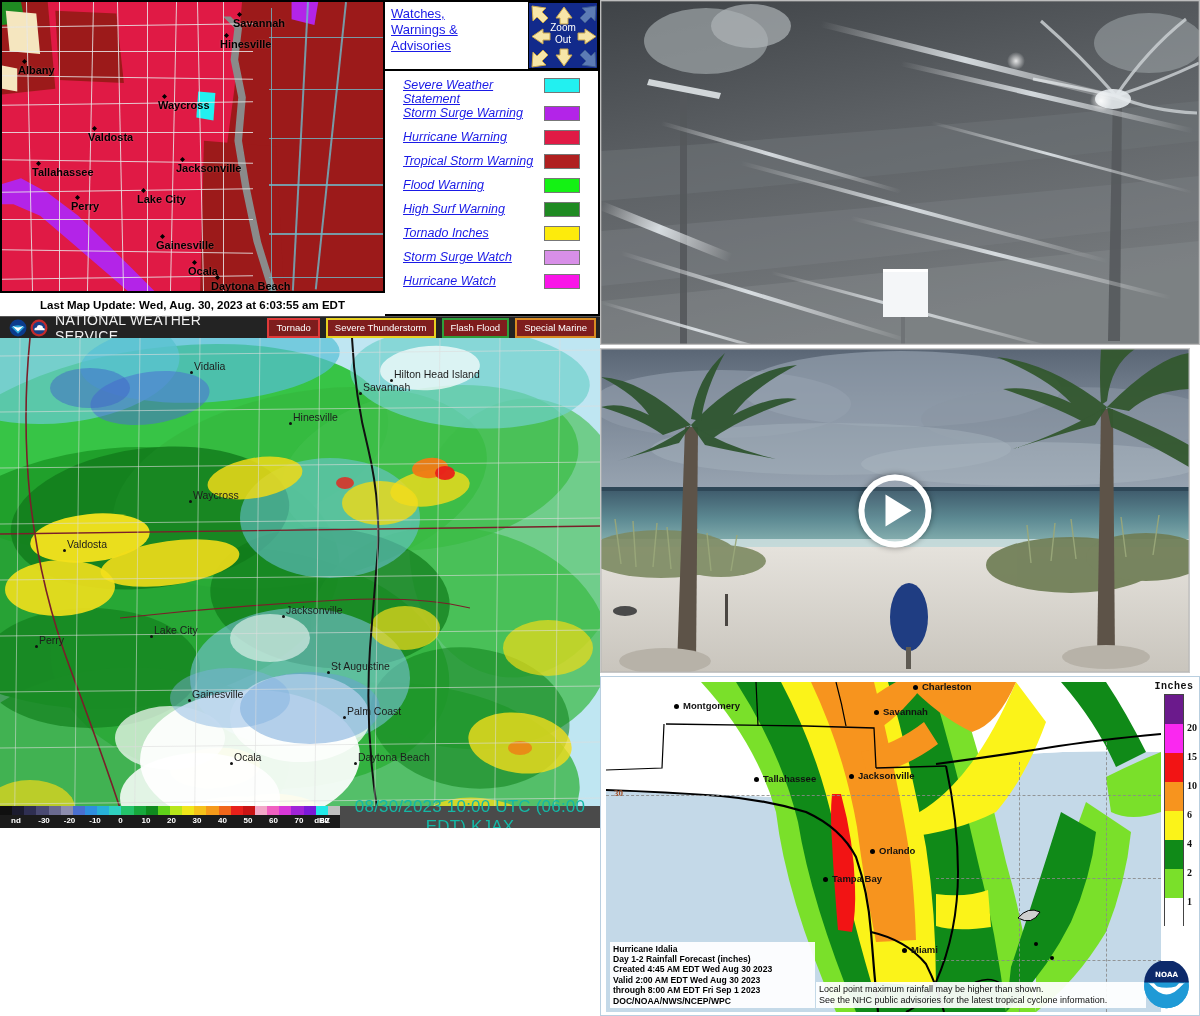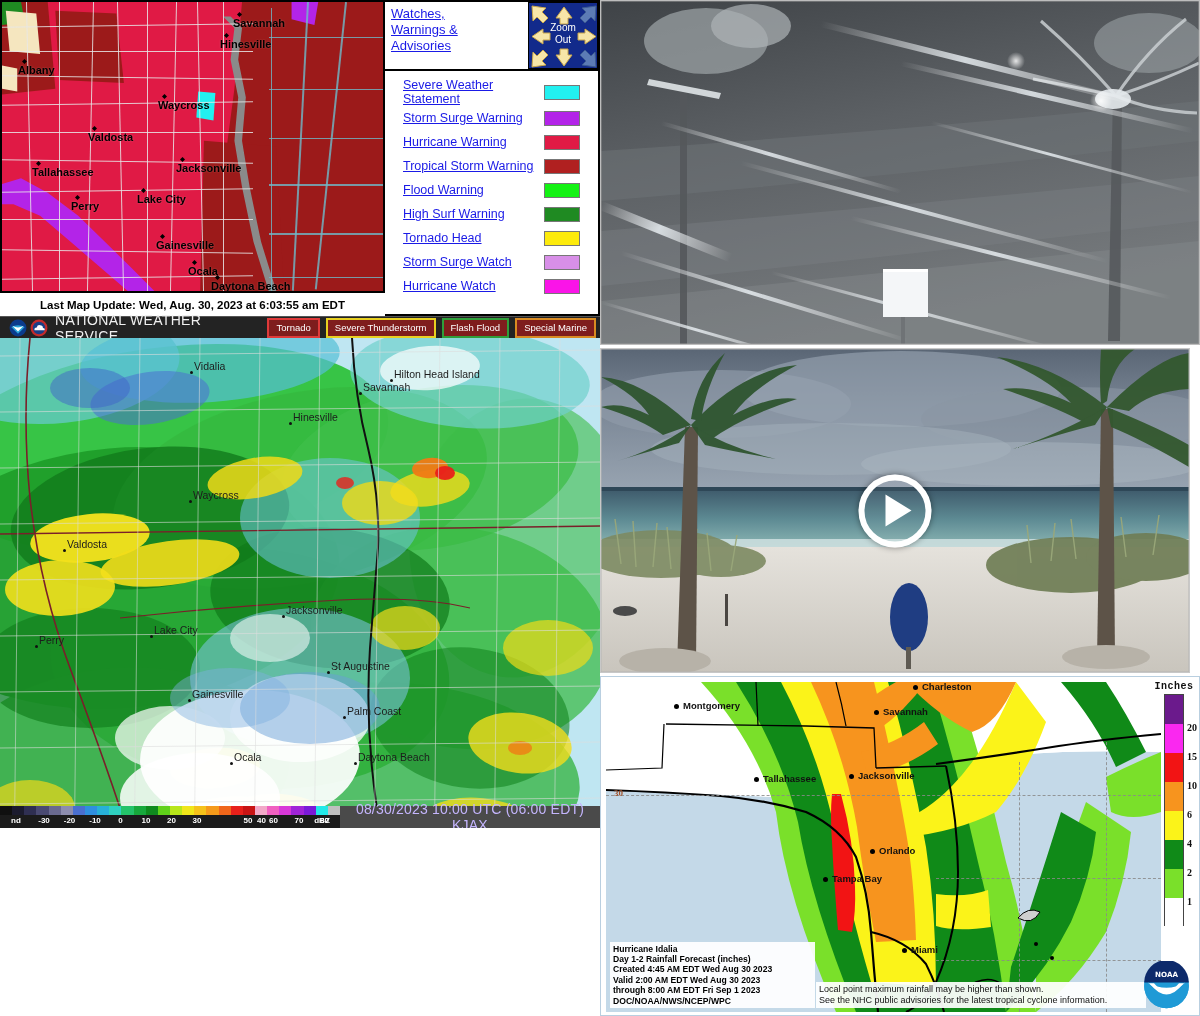--- a/index.html
+++ b/index.html
@@ -69,7 +69,7 @@
   }
   #legend-list { padding:7px 0 0 0; }
   .leg-row {
-    display:flex; align-items:center; min-height:24px; padding:0 4px 0 18px;
+    display:flex; align-items:flex-start; min-height:24px; padding:0 4px 0 18px;font-style:italic;
   }
   .leg-name {
     flex:1; font-size:12.5px; line-height:14px; color:#1a1ae6;

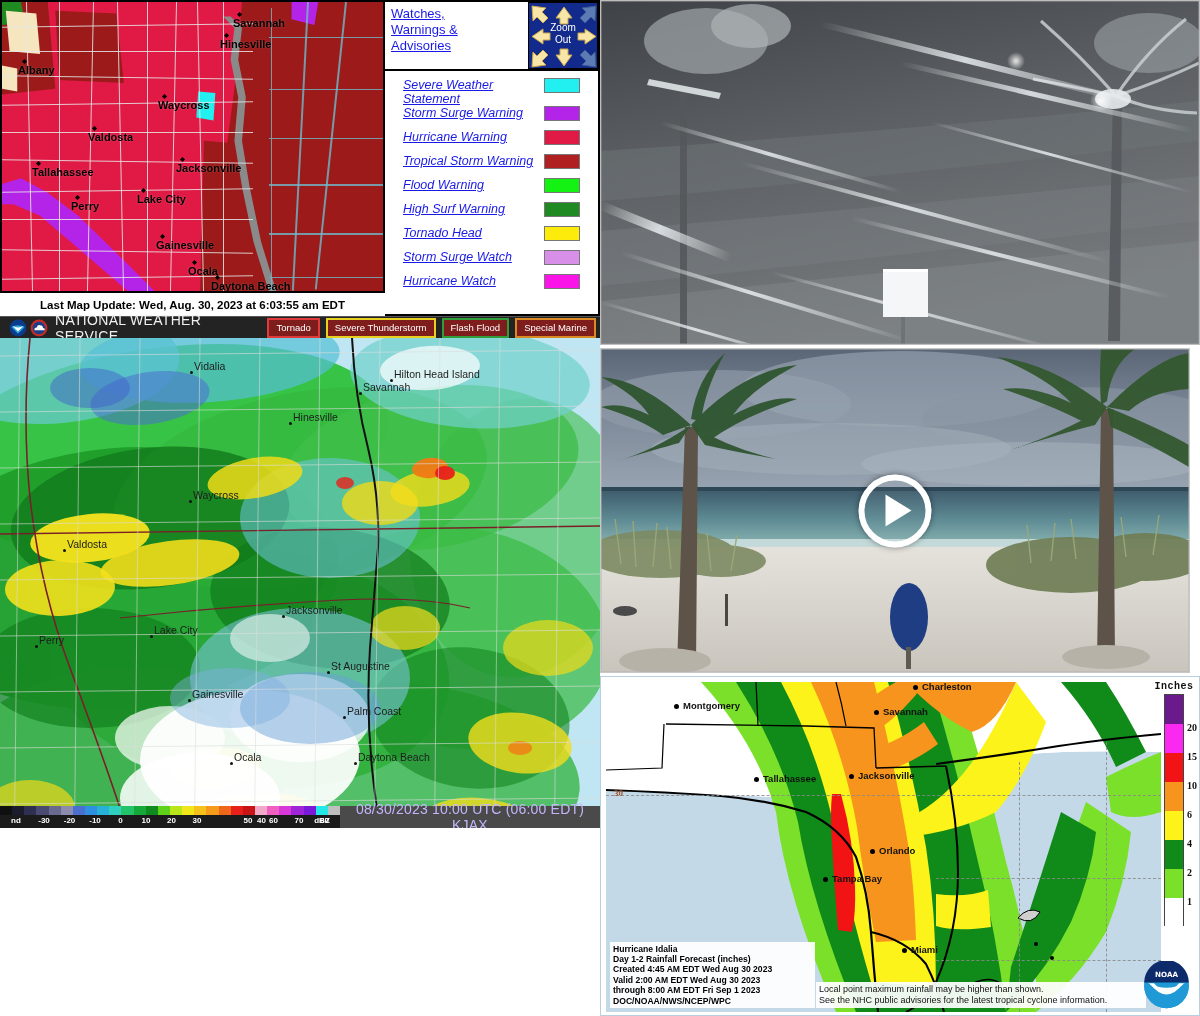--- a/index.html
+++ b/index.html
@@ -336,7 +336,7 @@
           <div class="leg-swatch" style="background: rgb(31, 138, 34);"></div>
         </div>
         <div class="leg-row">
-          <div class="leg-name">Tornado Head</div>
+          <div class="leg-name">Tornado Inches</div>
           <div class="leg-swatch" style="background: rgb(253, 235, 12);"></div>
         </div>
         <div class="leg-row">

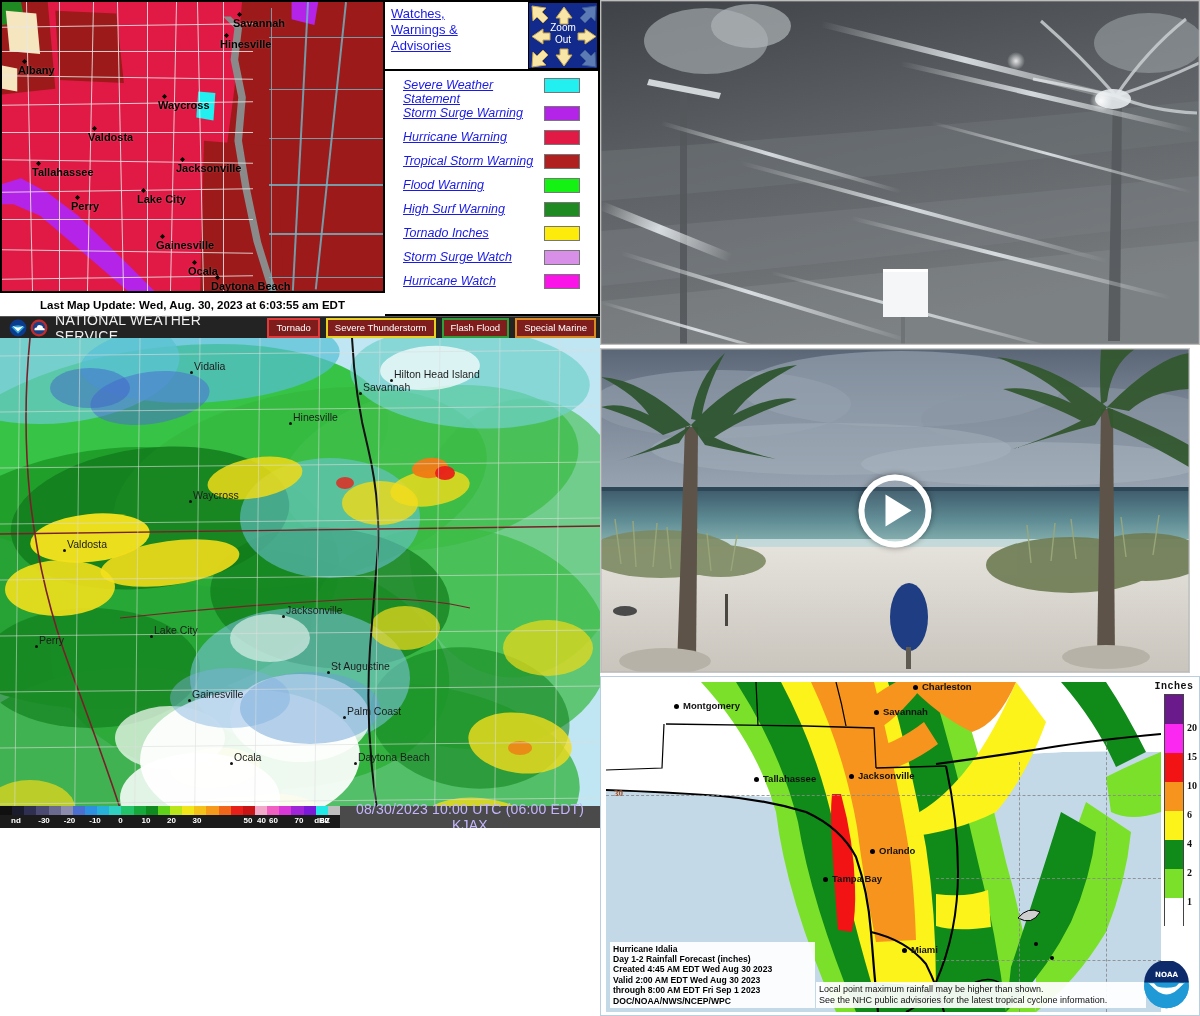--- a/index.html
+++ b/index.html
@@ -119,7 +119,7 @@
   }
   #dbz-ticks span { position:absolute; top:1px; transform:translateX(-50%); }
   #radar-time {
-    flex:1; text-align:center; color:#c4b5fd; font-size:14px;
+    flex:1; text-align:center; color:#14b8a6; font-size:17px;
     letter-spacing:.2px; font-family:"Liberation Sans", sans-serif;
   }
 

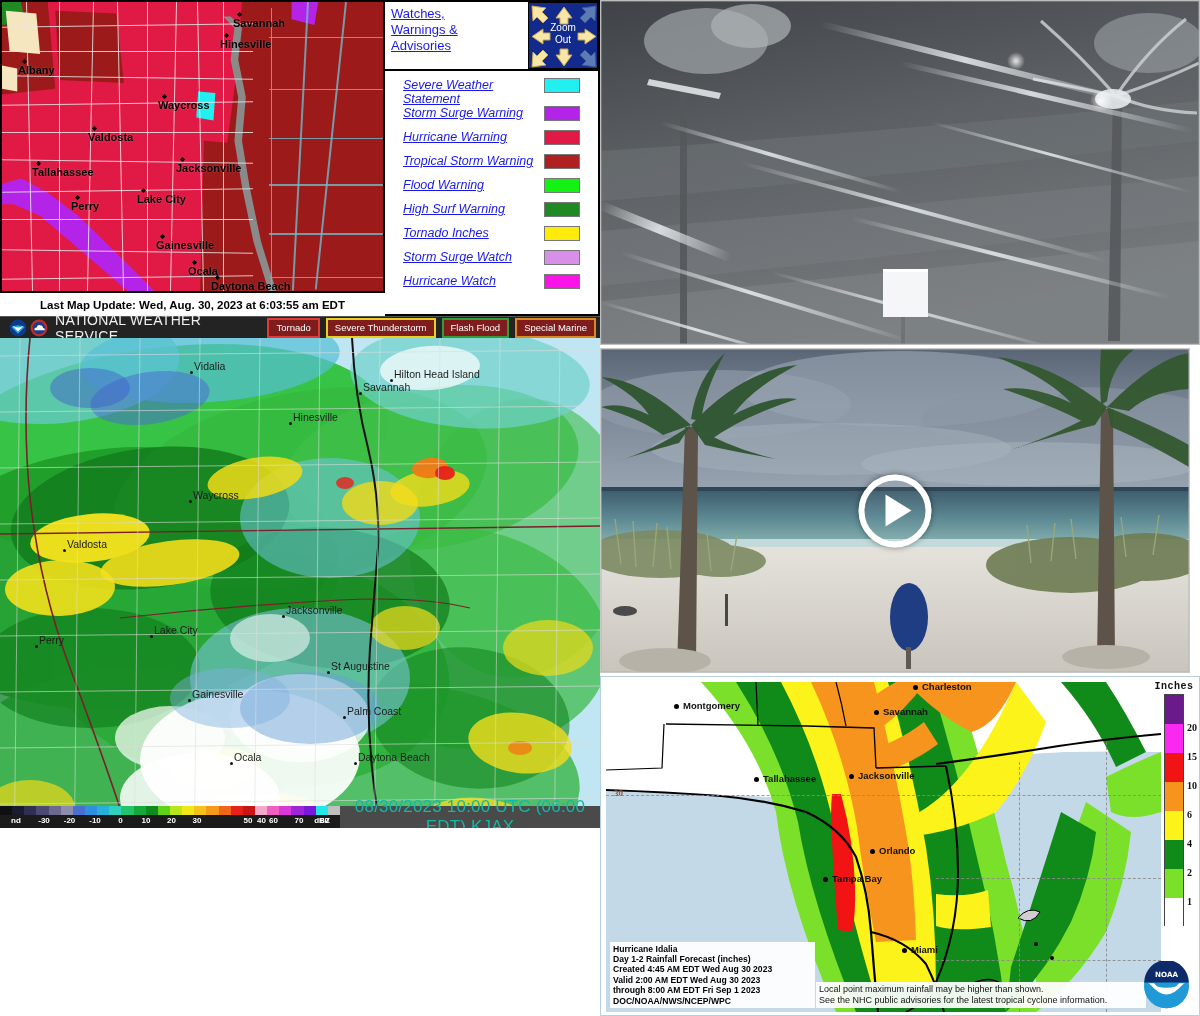--- a/index.html
+++ b/index.html
@@ -497,7 +497,7 @@
             <span style="left: 146px;">10</span>
             <span style="left: 171.5px;">20</span>
             <span style="left: 197px;">30</span>
-            <span style="left: 222.5px; margin-left: 39px;">40</span>
+            <span style="left: 222.5px;">40</span>
             <span style="left: 248px;">50</span>
             <span style="left: 273.5px;">60</span>
             <span style="left: 299px;">70</span>

